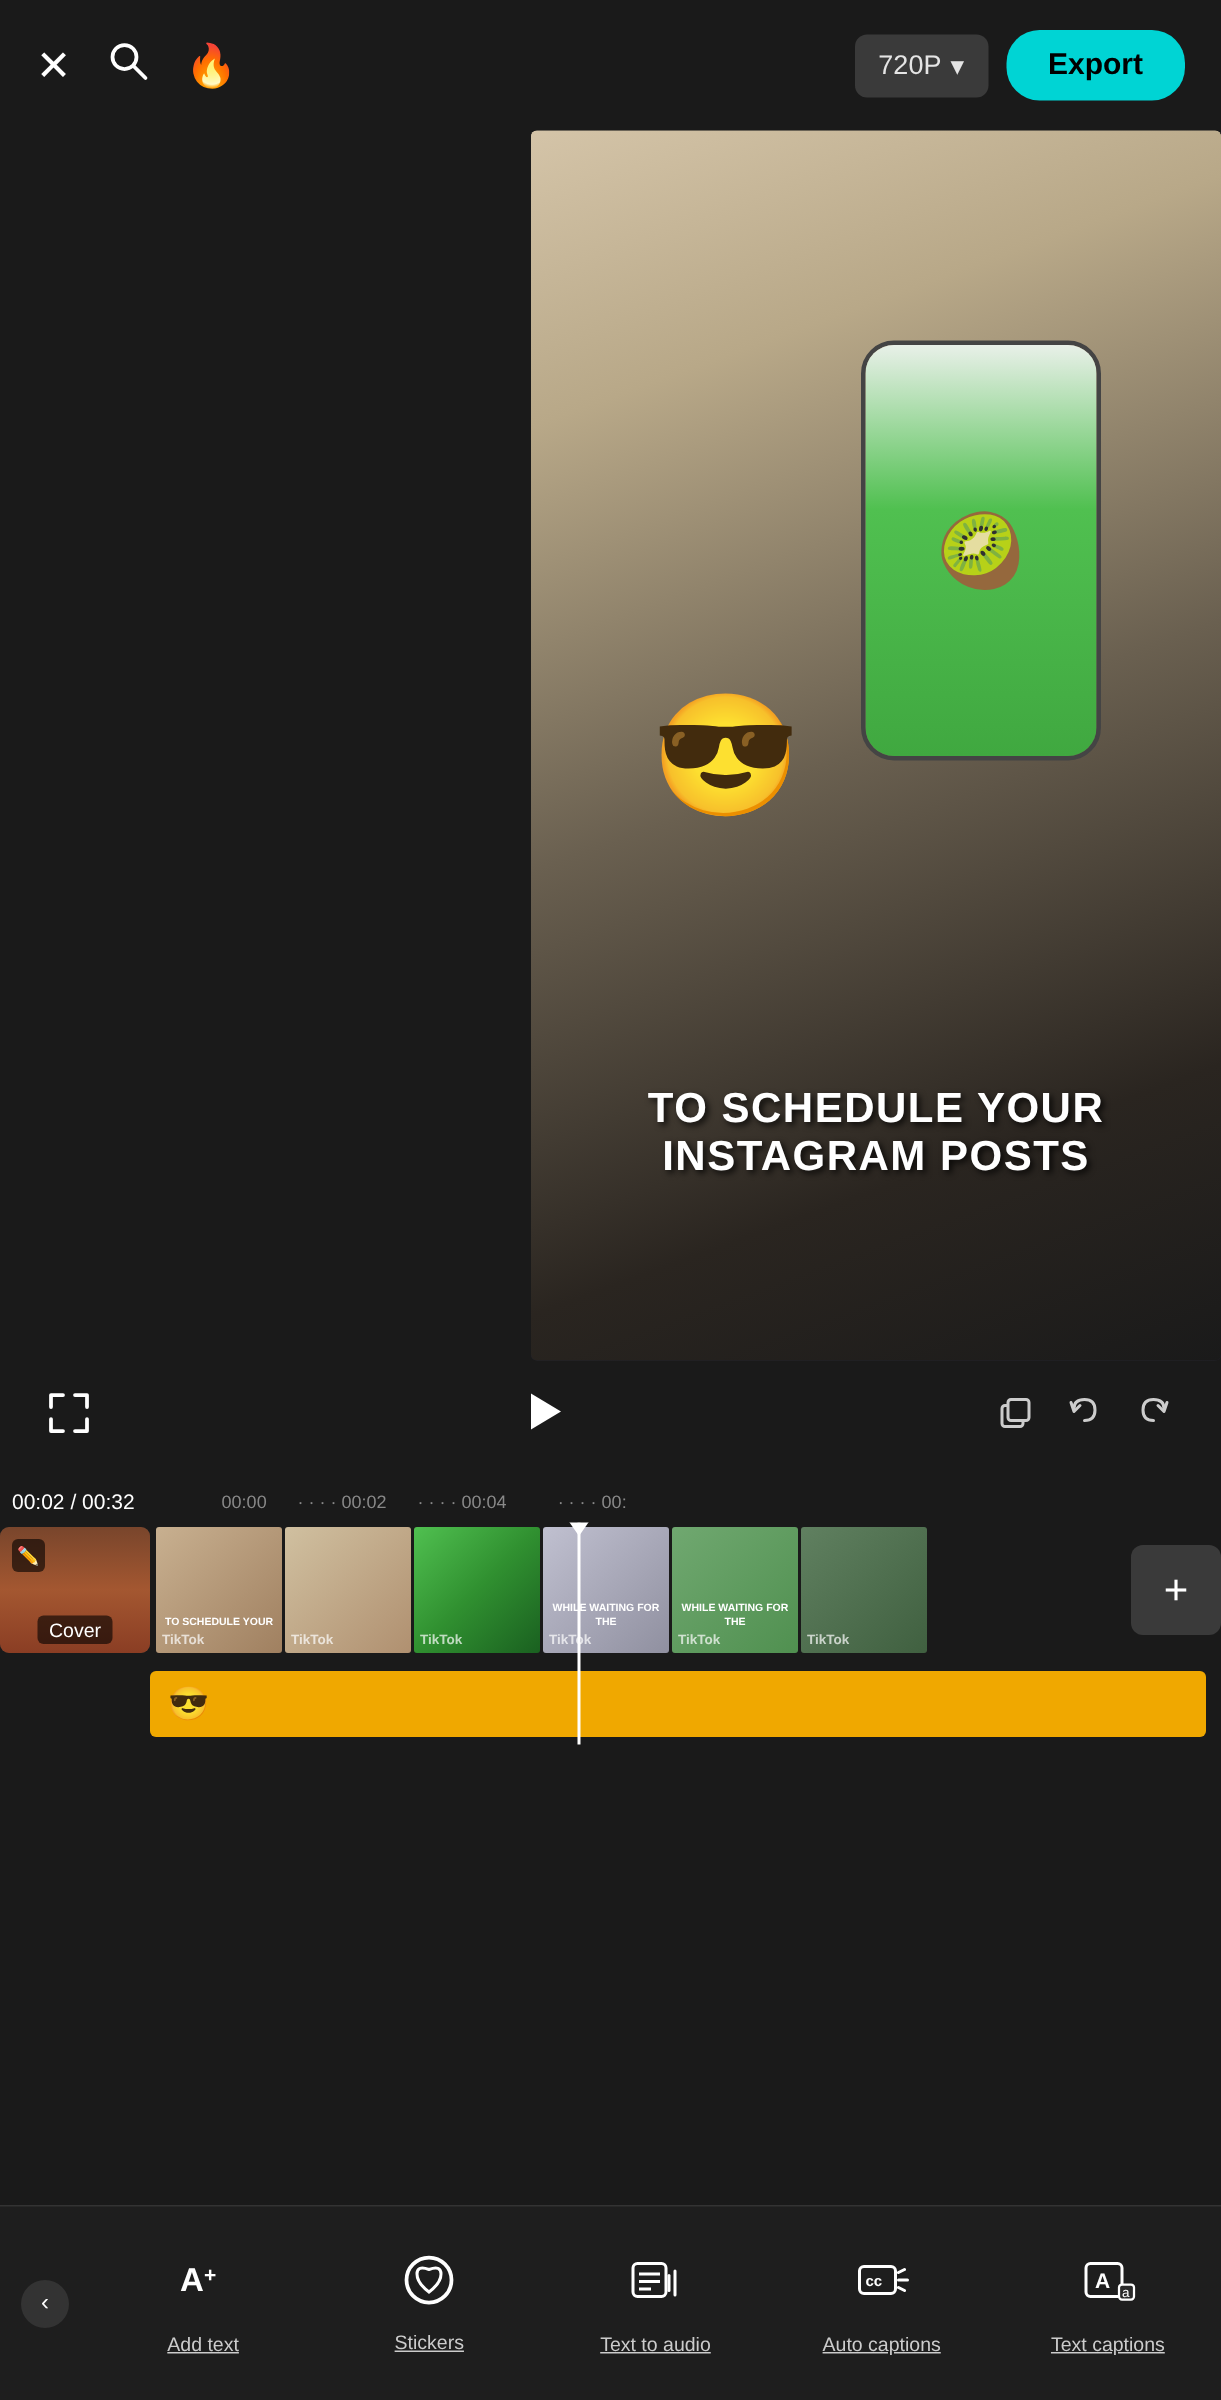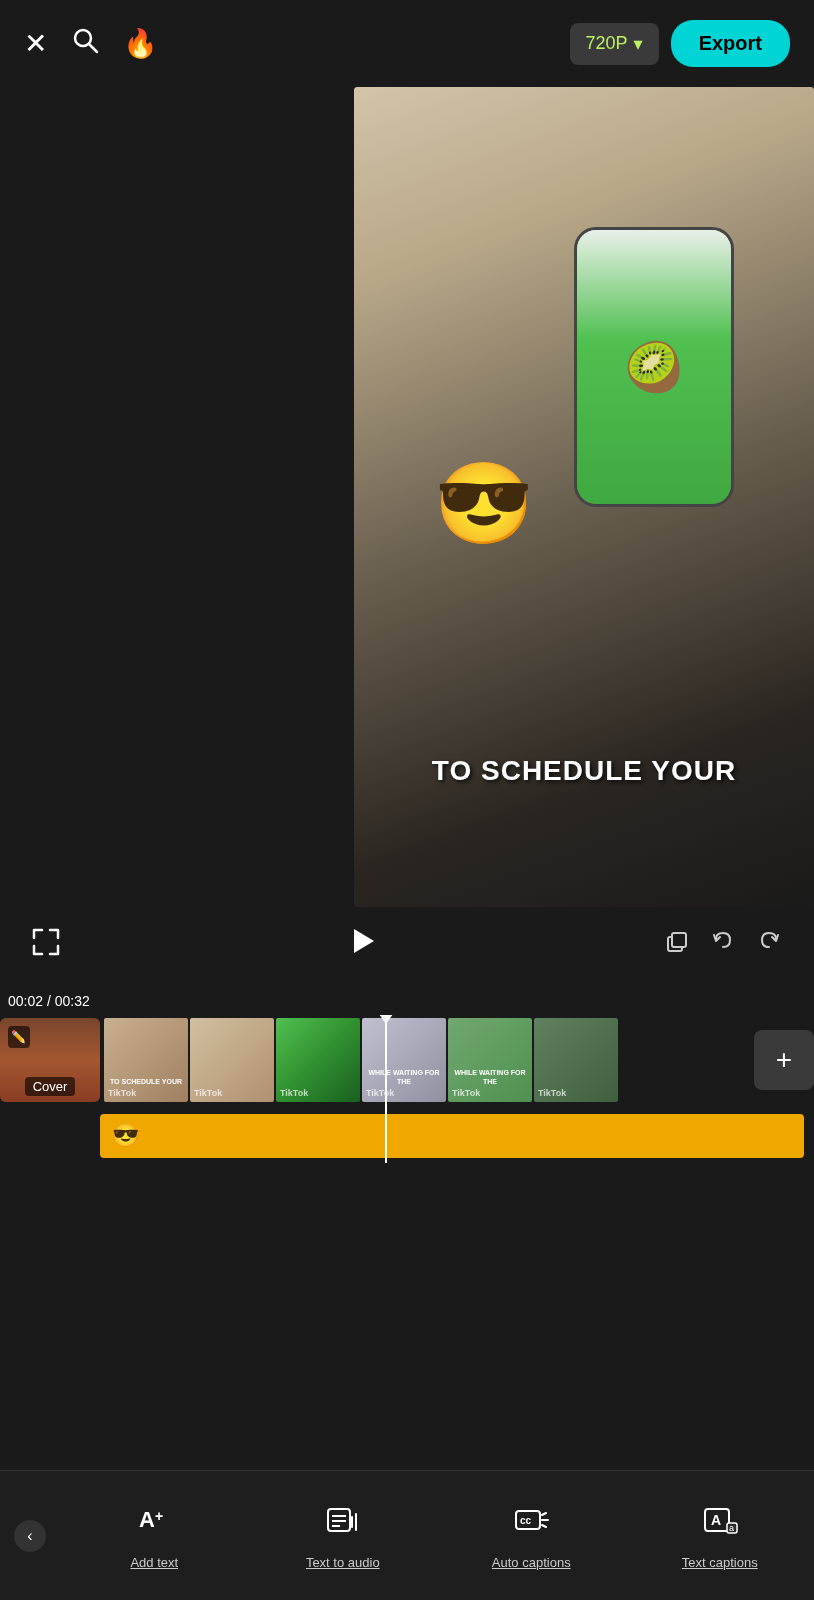--- a/index.html
+++ b/index.html
@@ -47,7 +47,7 @@
     }
     .quality-btn {
       background: #3a3a3a;
-      color: #bef264;
+      color: #e5e5e5;
       border: none;
       border-radius: 8px;
       padding: 10px 16px;

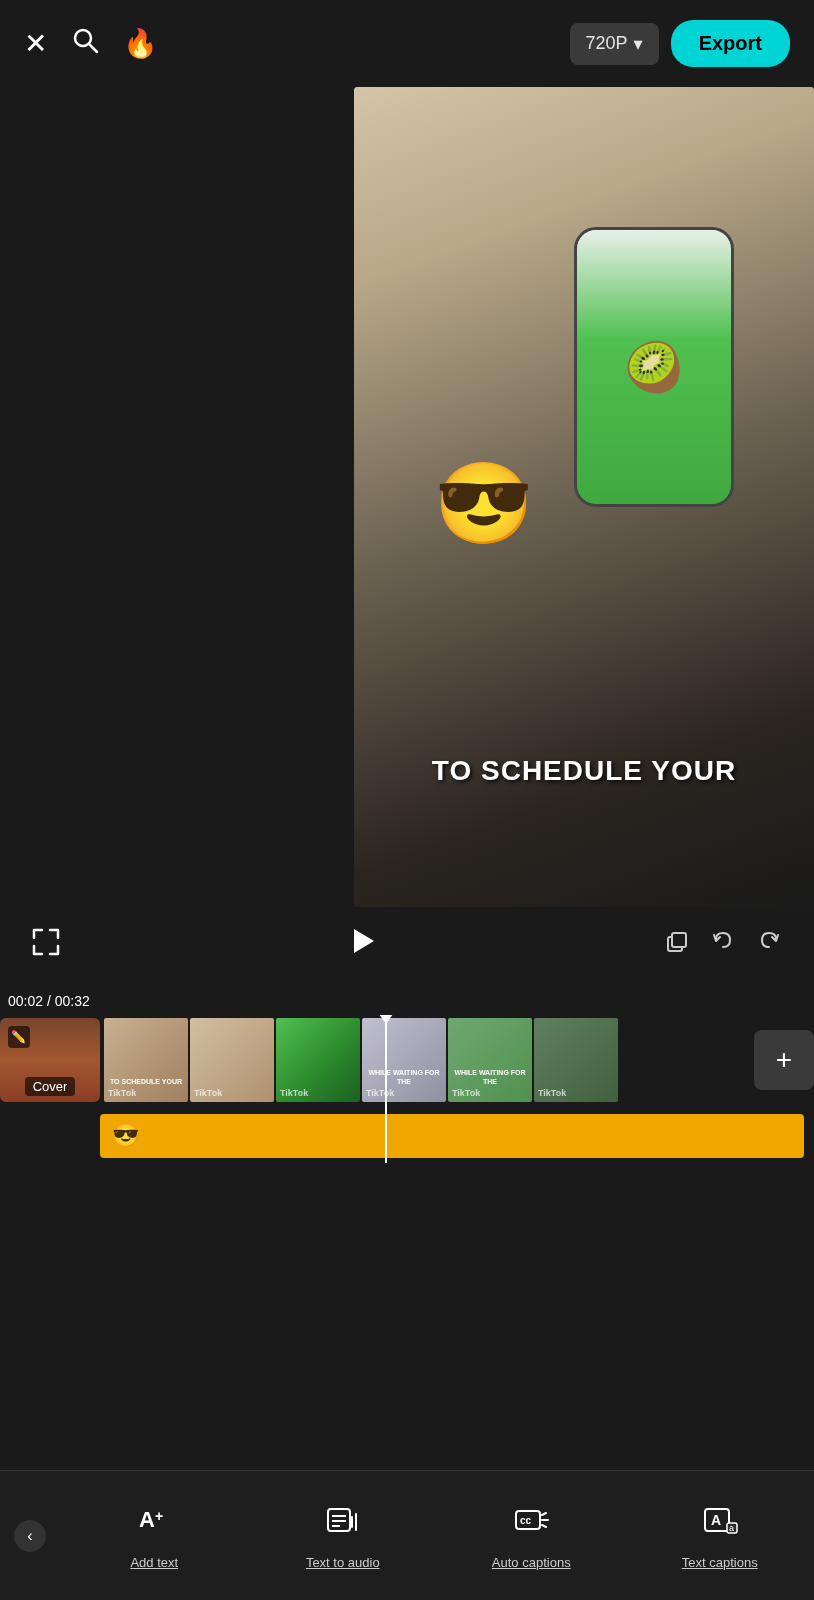--- a/index.html
+++ b/index.html
@@ -453,6 +453,7 @@
 
     <div class="video-text-overlay">
       <span class="line1">TO SCHEDULE YOUR</span>
+      <span class="line2">INSTAGRAM POSTS</span>
     </div>
   </div>
 </div>

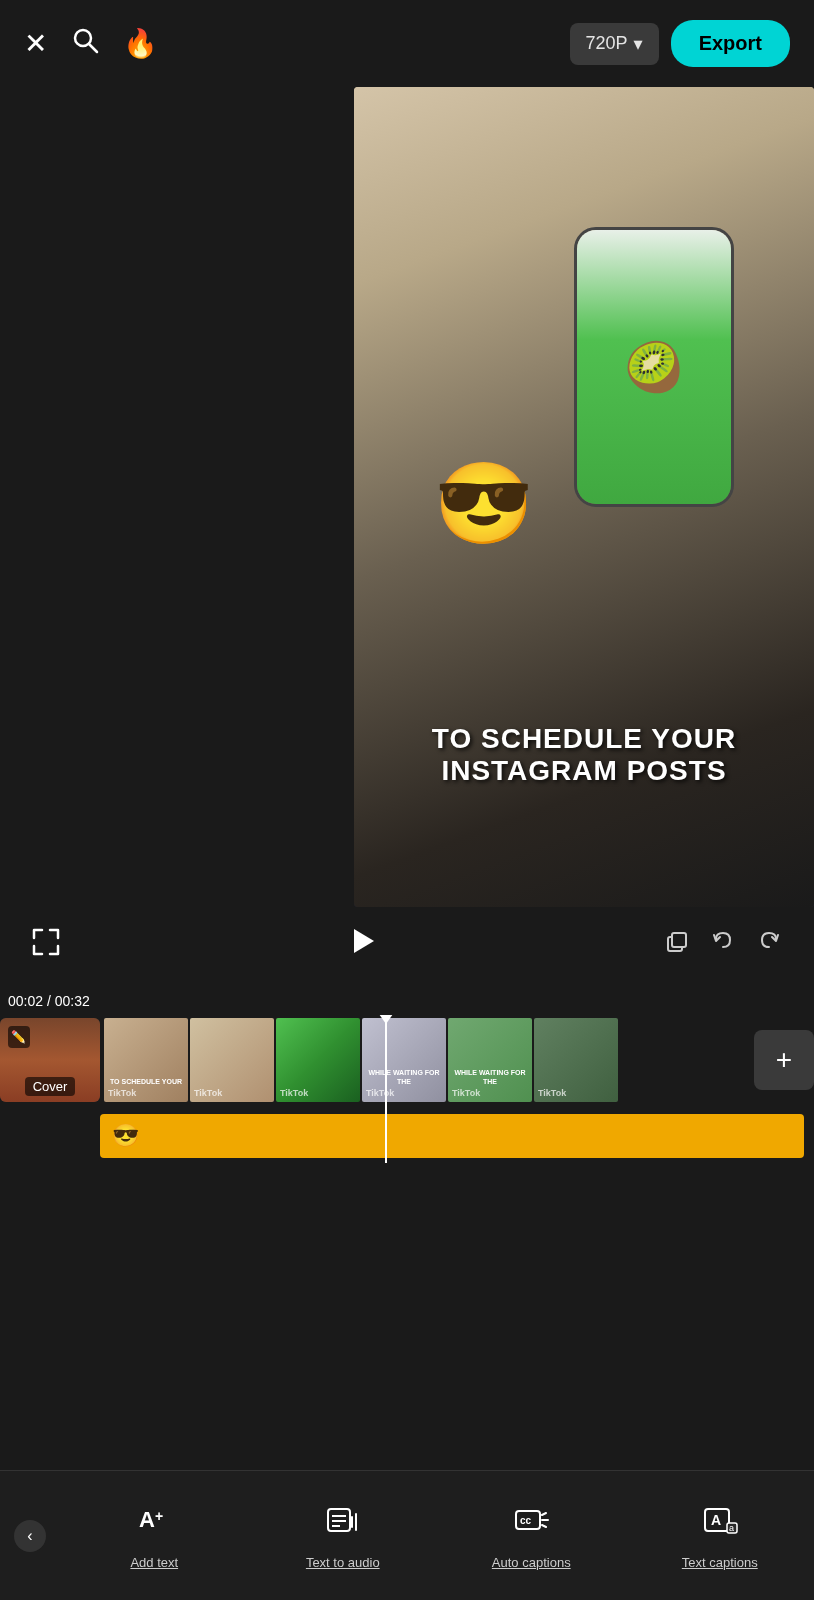--- a/index.html
+++ b/index.html
@@ -502,6 +502,12 @@
       <span> / </span>
       <span>00:32</span>
     </span>
+    <div class="ruler-marks">
+      <span class="ruler-mark">00:00</span>
+      <span class="ruler-mark">· · · · 00:02</span>
+      <span class="ruler-mark">· · · · 00:04</span>
+      <span class="ruler-mark">· · · · 00:</span>
+    </div>
   </div>
 
   <div class="tracks-wrapper" style="position:relative;">

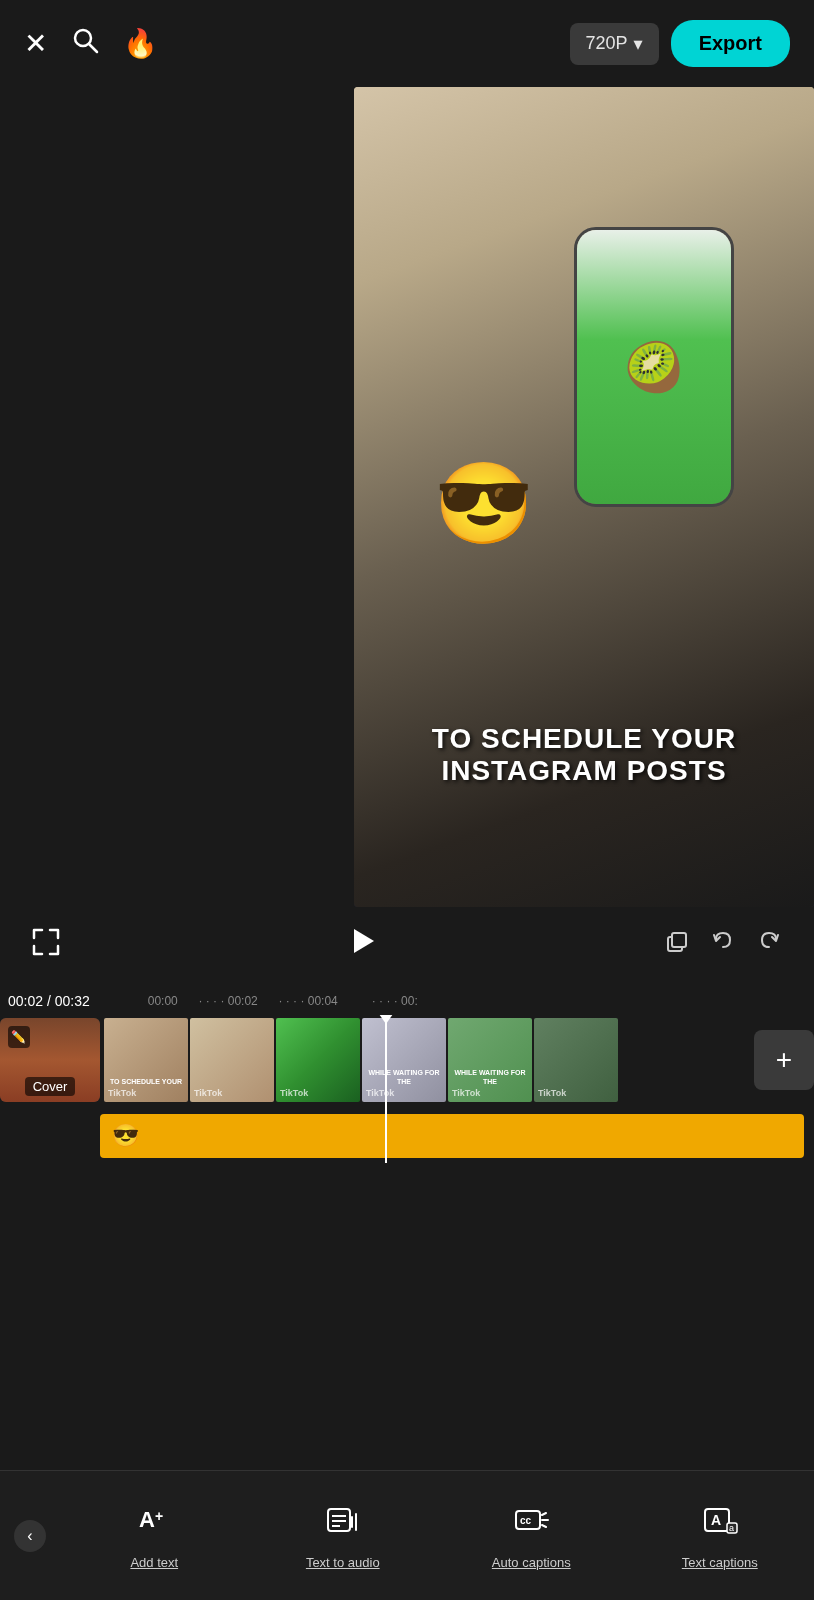--- a/index.html
+++ b/index.html
@@ -575,6 +575,15 @@
       <span class="toolbar-label">Add text</span>
     </div>
 
+    <div class="toolbar-item">
+      <div class="toolbar-icon">
+        <svg width="36" height="36" viewBox="0 0 36 36" fill="none">
+          <circle cx="18" cy="18" r="15" stroke="white" stroke-width="2.5"></circle>
+          <path d="M18 26 Q10 20 10 14 Q10 8 18 11 Q26 8 26 14 Q26 20 18 26Z" stroke="white" stroke-width="2" fill="none"></path>
+        </svg>
+      </div>
+      <span class="toolbar-label">Stickers</span>
+    </div>
 
     <div class="toolbar-item">
       <div class="toolbar-icon">

